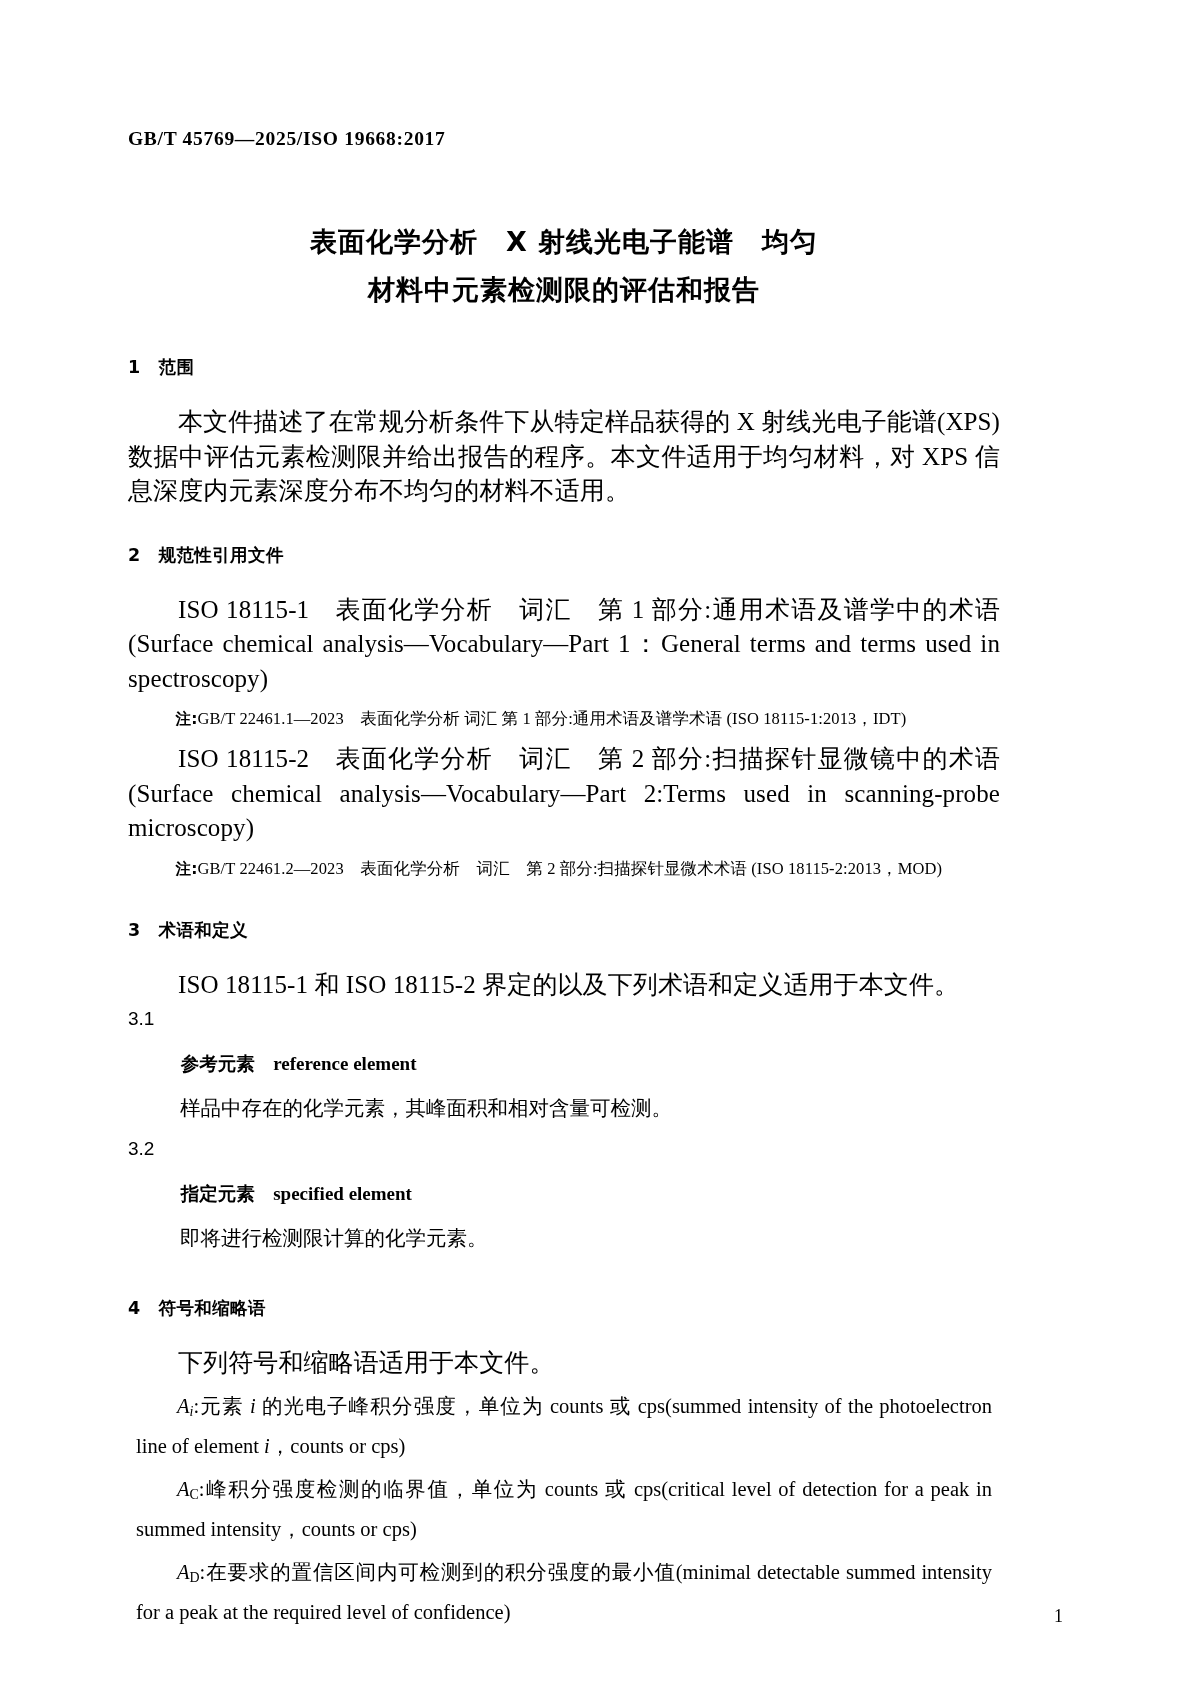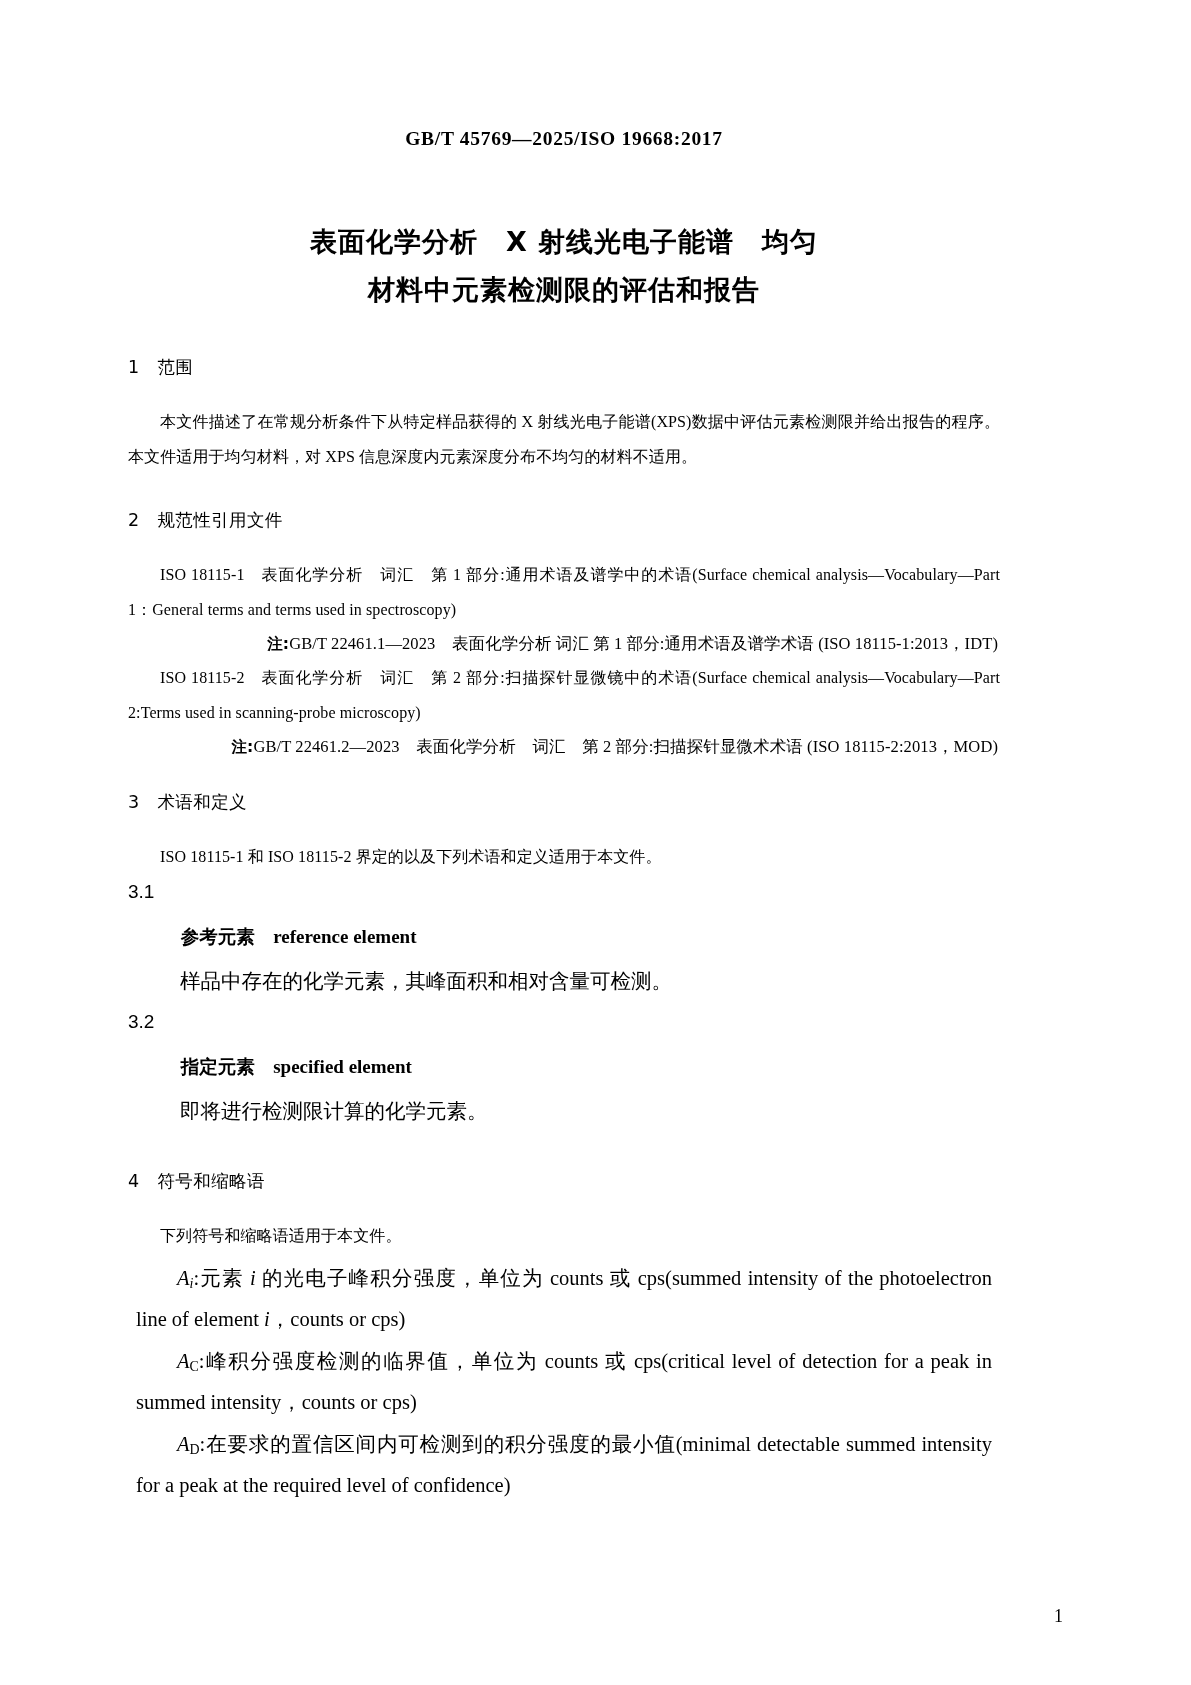--- a/index.html
+++ b/index.html
@@ -33,7 +33,7 @@
     left: 128px;
     top: 128px;
     width: 872px;
-    text-align: center;
+    text-align: left;
     font-family: "Liberation Serif", "DejaVu Serif", serif;
     font-size: 19.5px;
     letter-spacing: 0.7px;

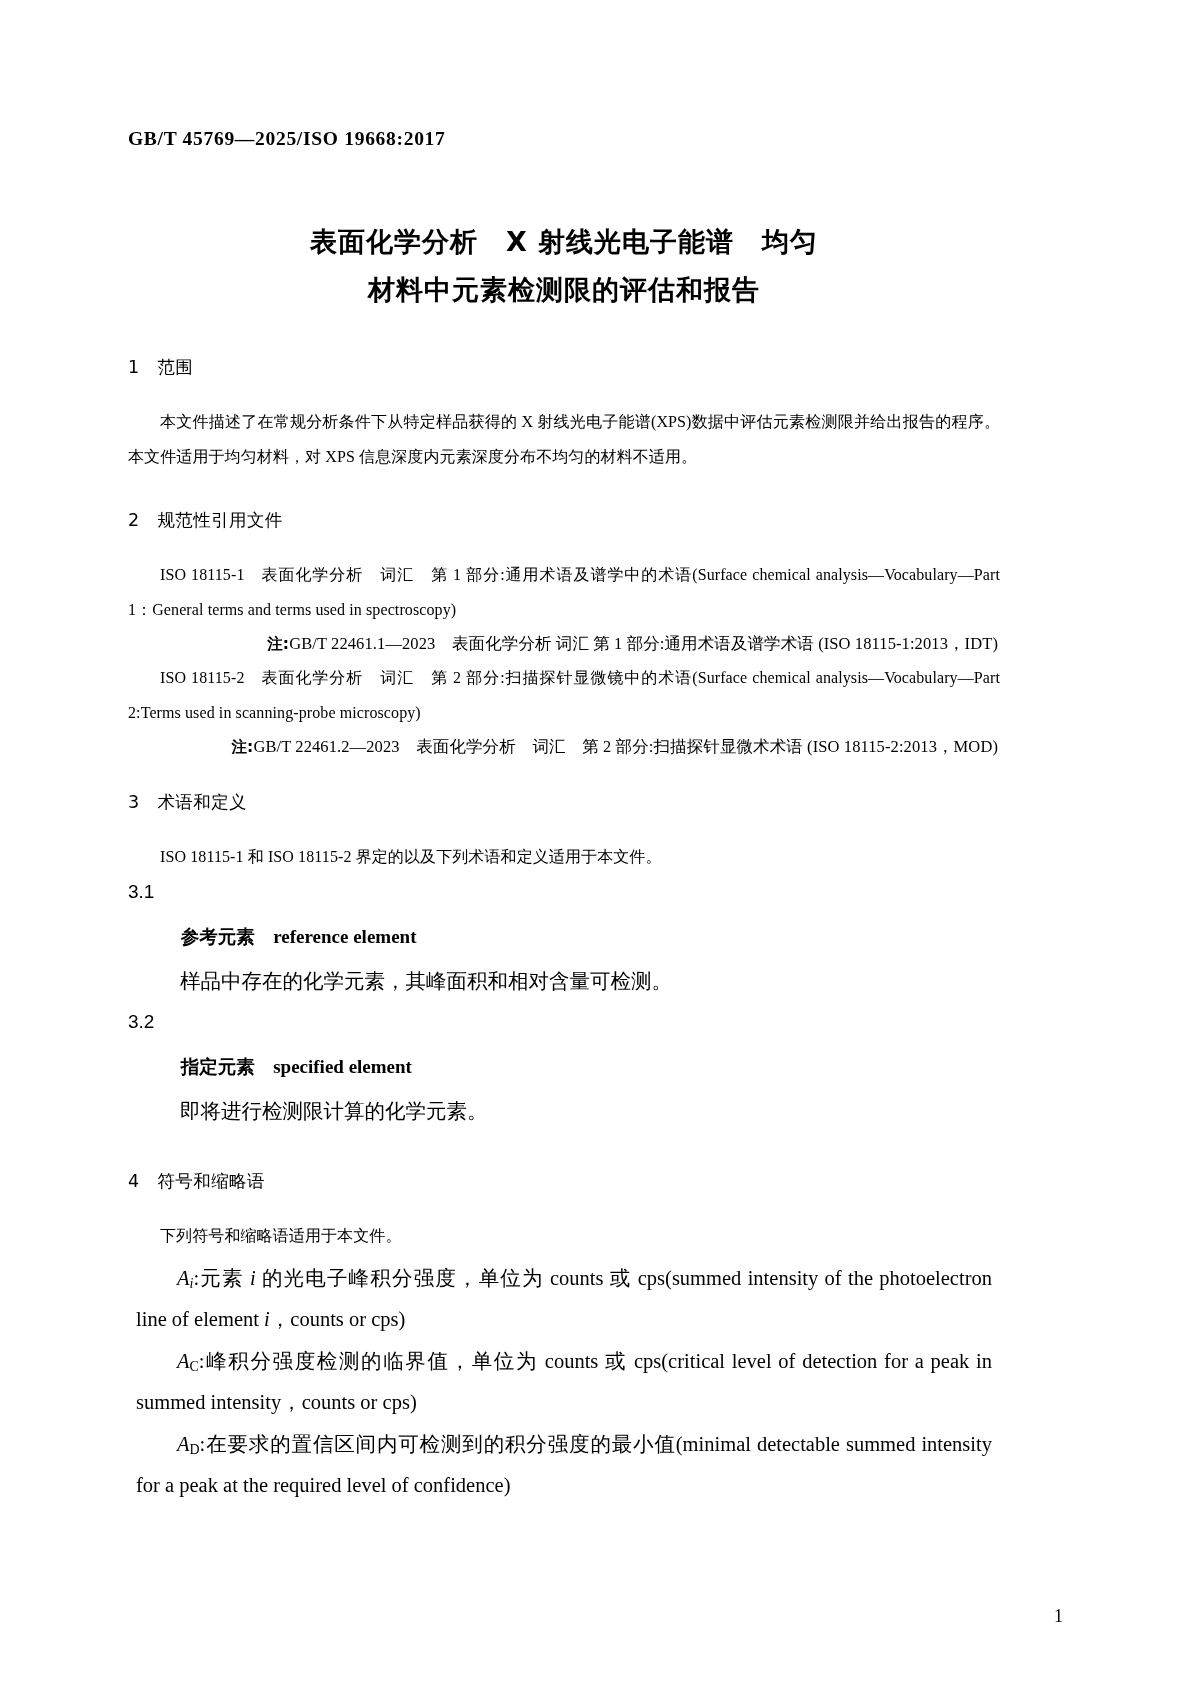--- a/index.html
+++ b/index.html
@@ -59,7 +59,7 @@
   
   .sec-head {
     font-family: "DejaVu Sans", "Liberation Sans", sans-serif;
-    font-weight: normal;
+    font-weight: bold;
     font-size: 17.5px;
     letter-spacing: 0.4px;
     white-space: pre;

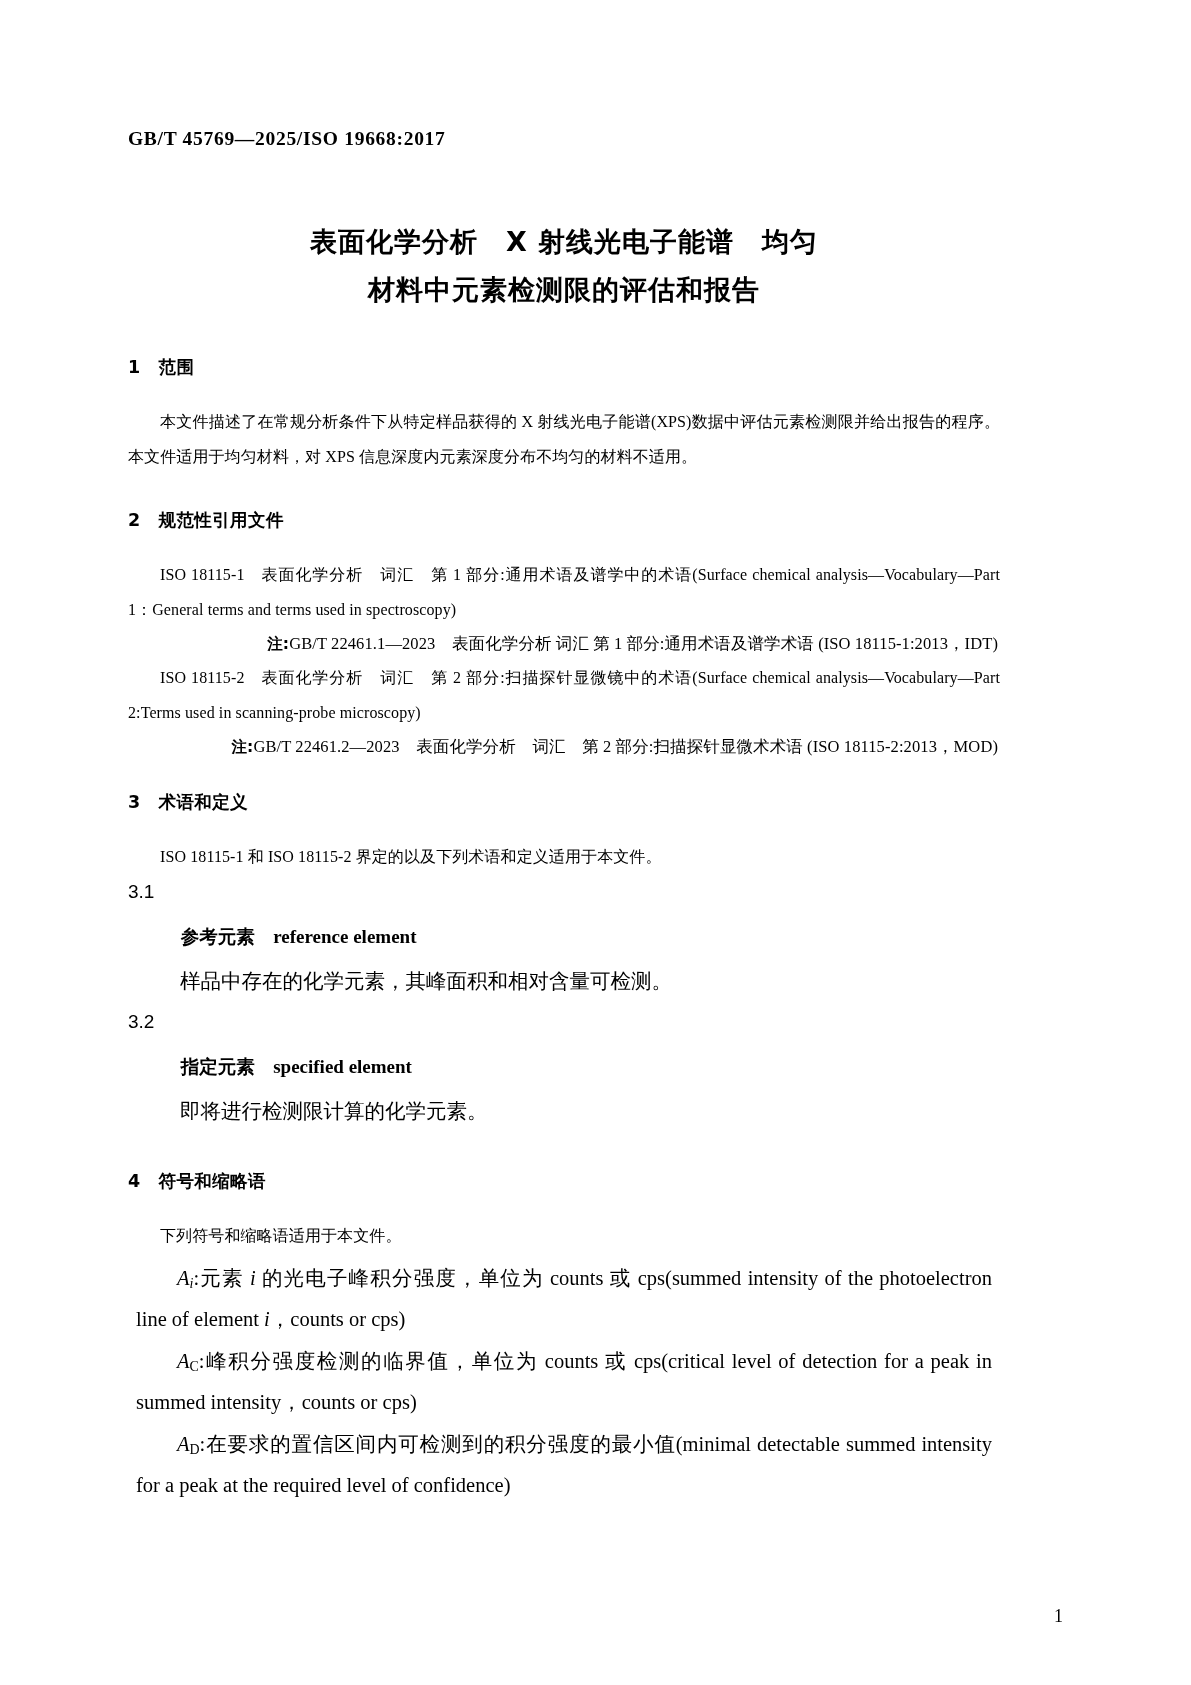--- a/index.html
+++ b/index.html
@@ -69,7 +69,7 @@
   
   .para {
     font-family: "Liberation Serif", "DejaVu Serif", serif;
-    font-size: 16px;
+    font-size: 25px;
     line-height: 34.5px;
     text-align: justify;
     text-justify: inter-ideograph;

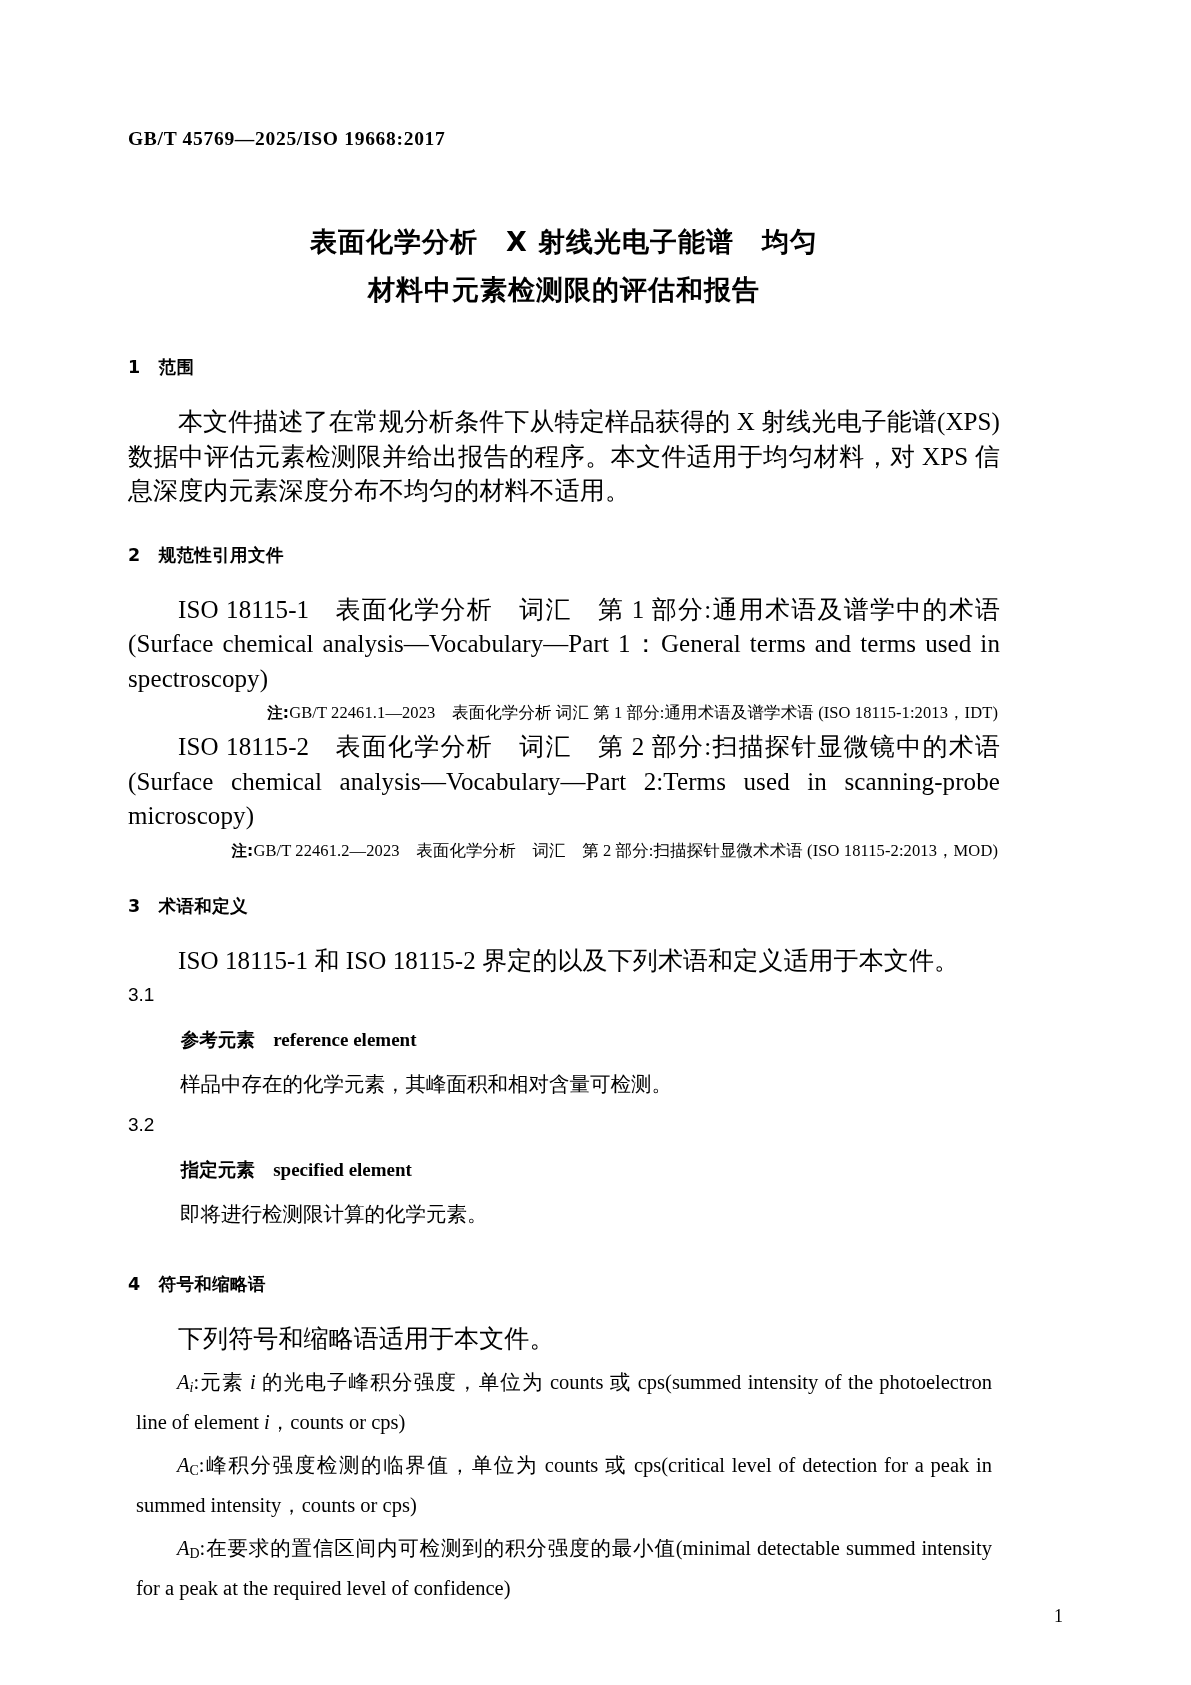--- a/index.html
+++ b/index.html
@@ -83,10 +83,9 @@
     font-family: "Liberation Serif", "DejaVu Serif", serif;
     font-size: 16.5px;
     line-height: 30px;
-    margin: 2px;
+    margin: 8px;
     text-indent: 2.4em;
     letter-spacing: 0.1px;
-    text-align: right;
   }
   .note b { font-family: "DejaVu Sans", "Liberation Sans", sans-serif; font-weight: bold; font-size: 15.5px;}
 

